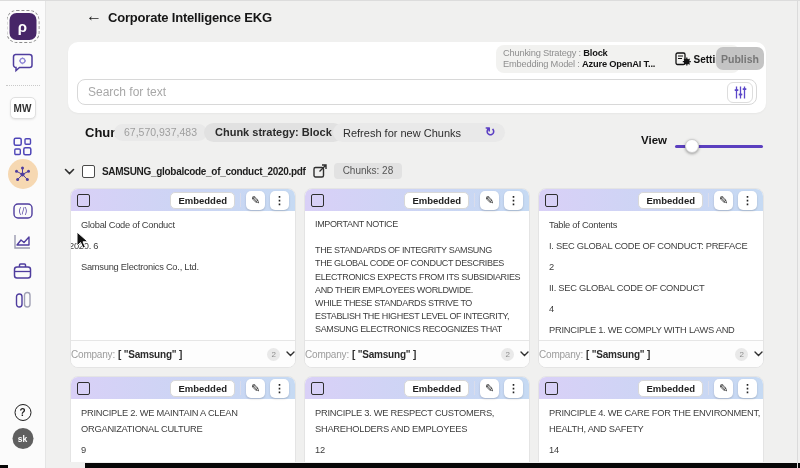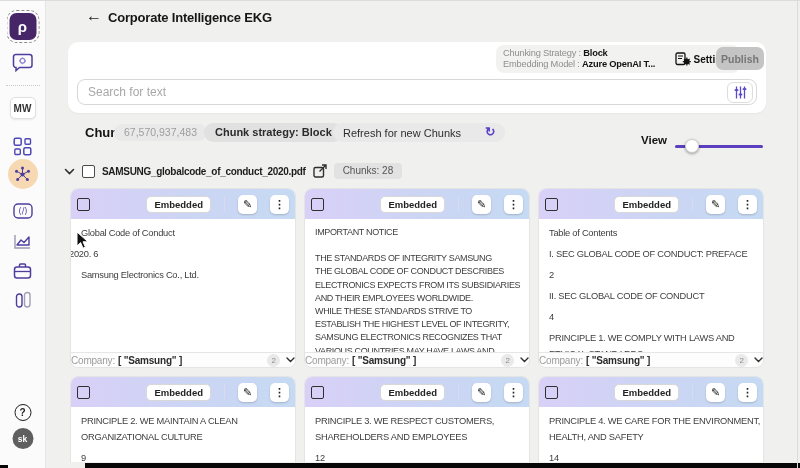--- a/index.html
+++ b/index.html
@@ -62,7 +62,7 @@
   
   #grid { left:70px; top:188px; width:694px; height:274px; overflow:hidden; display:grid; grid-template-columns:repeat(3,1fr); grid-template-rows:180px 200px; gap:8px; }
   .card { background:#fff; border:1px solid #E4E4E4; border-radius:8px; overflow:hidden; display:flex; flex-direction:column; }
-  .card-header { height:30px; flex:none; display:flex; align-items:center; padding:0 6px; gap:13px;
+  .card-header { height:22px; flex:none; display:flex; align-items:center; padding:0 6px; gap:5px;
     background:linear-gradient(90deg,#D9D0F7 0%,#CBD5F4 55%,#C6DAF3 100%); }
   .card-header .checkbox { border-color:#2F2F2F; background:transparent; }
   .hdr-spacer { flex:1; }

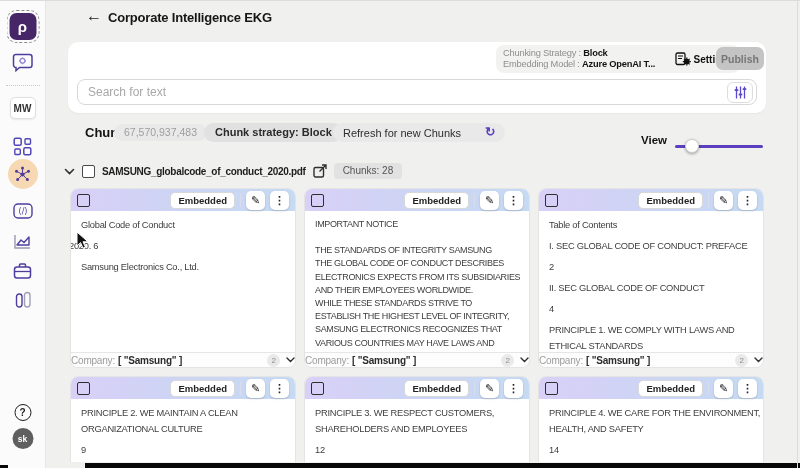--- a/index.html
+++ b/index.html
@@ -81,7 +81,7 @@
   .card-body.tight .spacer { height:13px; }
   .card[data-idx="0"] .line:nth-child(2) { margin-left:-12px; }
 
-  .card-footer { flex:none; height:15px; border-top:1px solid #E6E6E6; background:#FDFDFD; display:flex; align-items:center; padding:0 0; font-size:10px; letter-spacing:-0.2px; }
+  .card-footer { flex:none; height:27px; border-top:1px solid #E6E6E6; background:#FDFDFD; display:flex; align-items:center; padding:0 0; font-size:10px; letter-spacing:-0.2px; }
   .footer-label { color:#9C9C9C; }
   .footer-value { color:#2B2B2B; font-weight:bold; margin-left:3px; }
   .count-badge { margin-left:auto; width:13px; height:13px; border-radius:50%; background:#E9E9E9; color:#8E8E8E; font-size:8px; display:flex; align-items:center; justify-content:center; }

